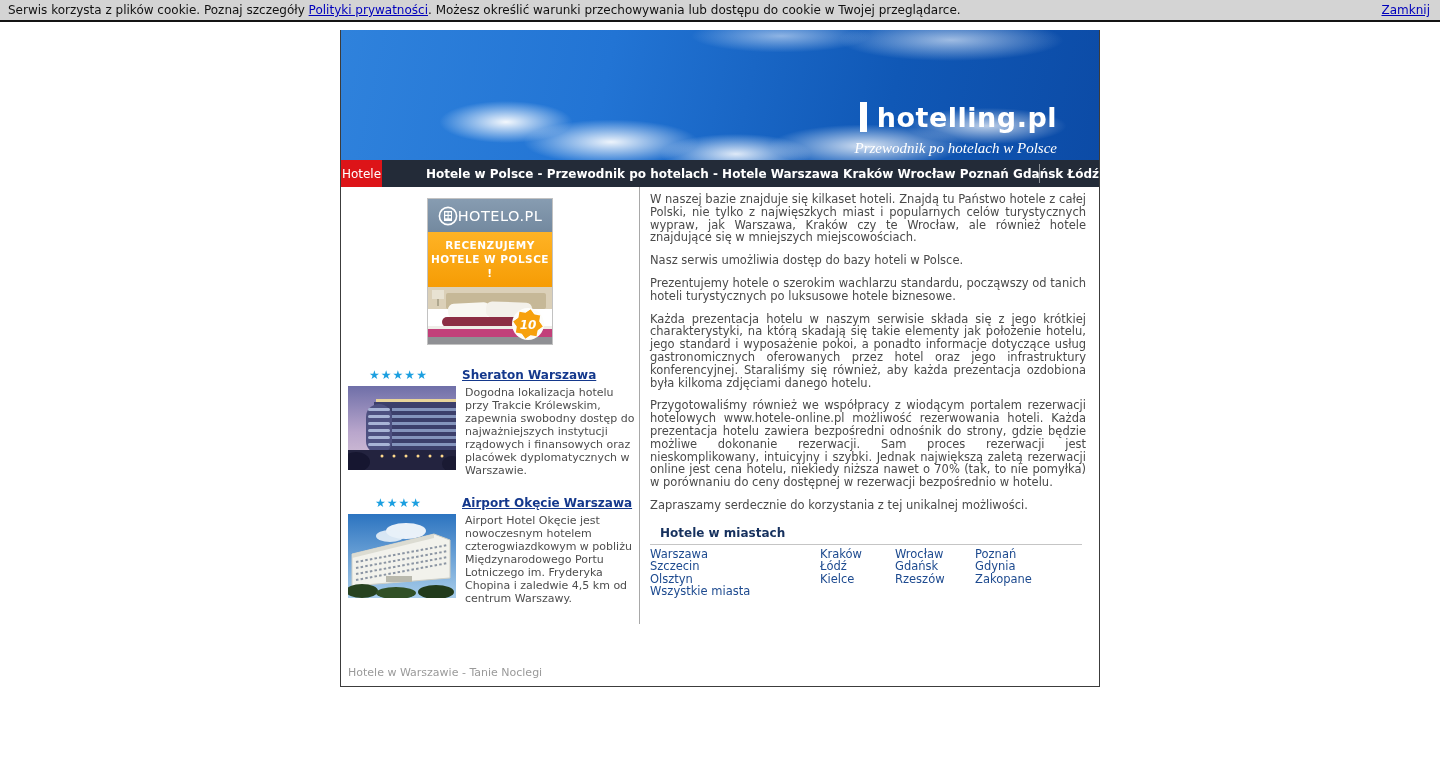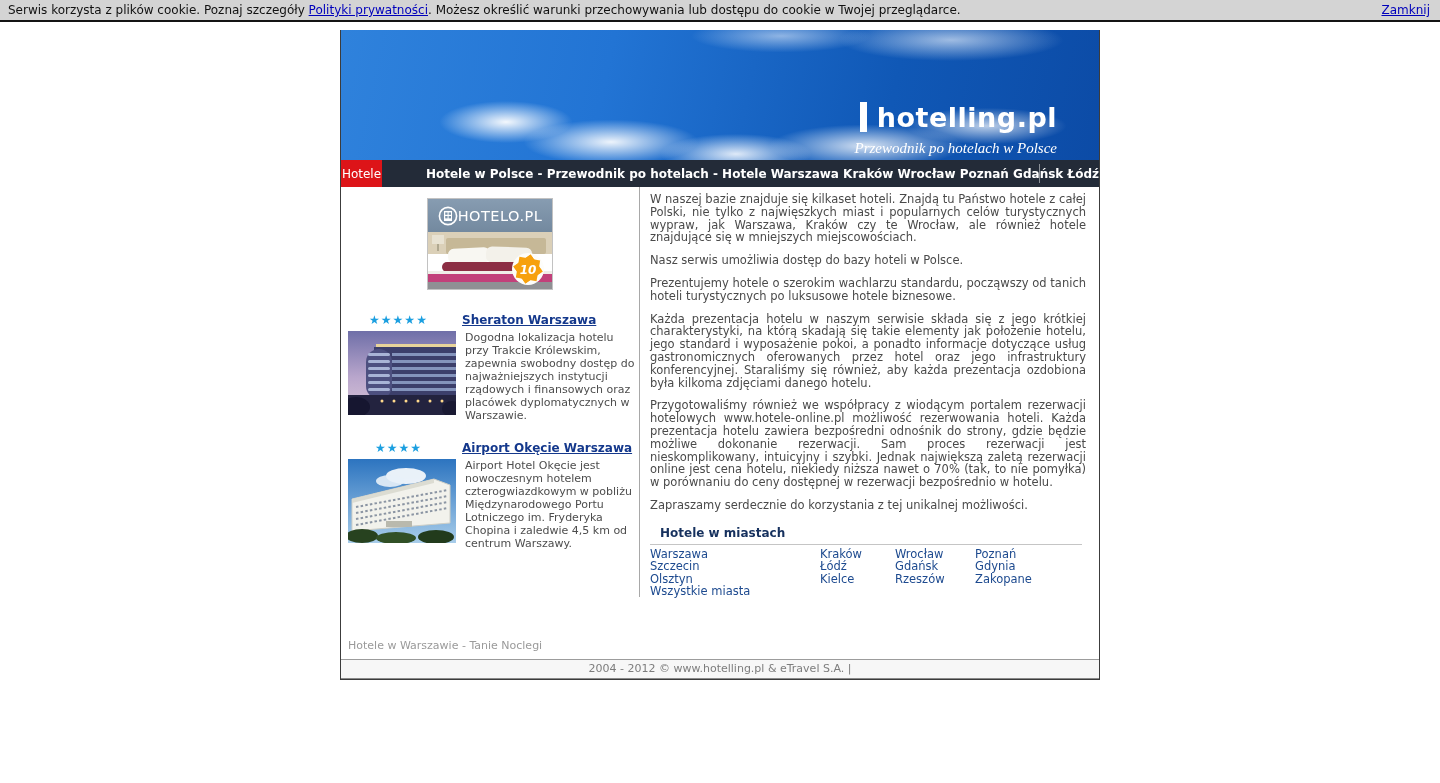--- a/index.html
+++ b/index.html
@@ -136,6 +136,10 @@
             <rect x="10.6" y="10" width="2.4" height="2.4" fill="#7b93a9"></rect>
           </svg>
           <span>HOTELO.PL</span>
+        </div>
+        <div class="banner-orange">
+          <div>RECENZUJEMY</div>
+          <div>HOTELE W POLSCE !</div>
         </div>
         <svg class="banner-photo" viewBox="0 0 124 57">
           <rect x="0" y="0" width="124" height="22" fill="#dbd0b8"></rect>

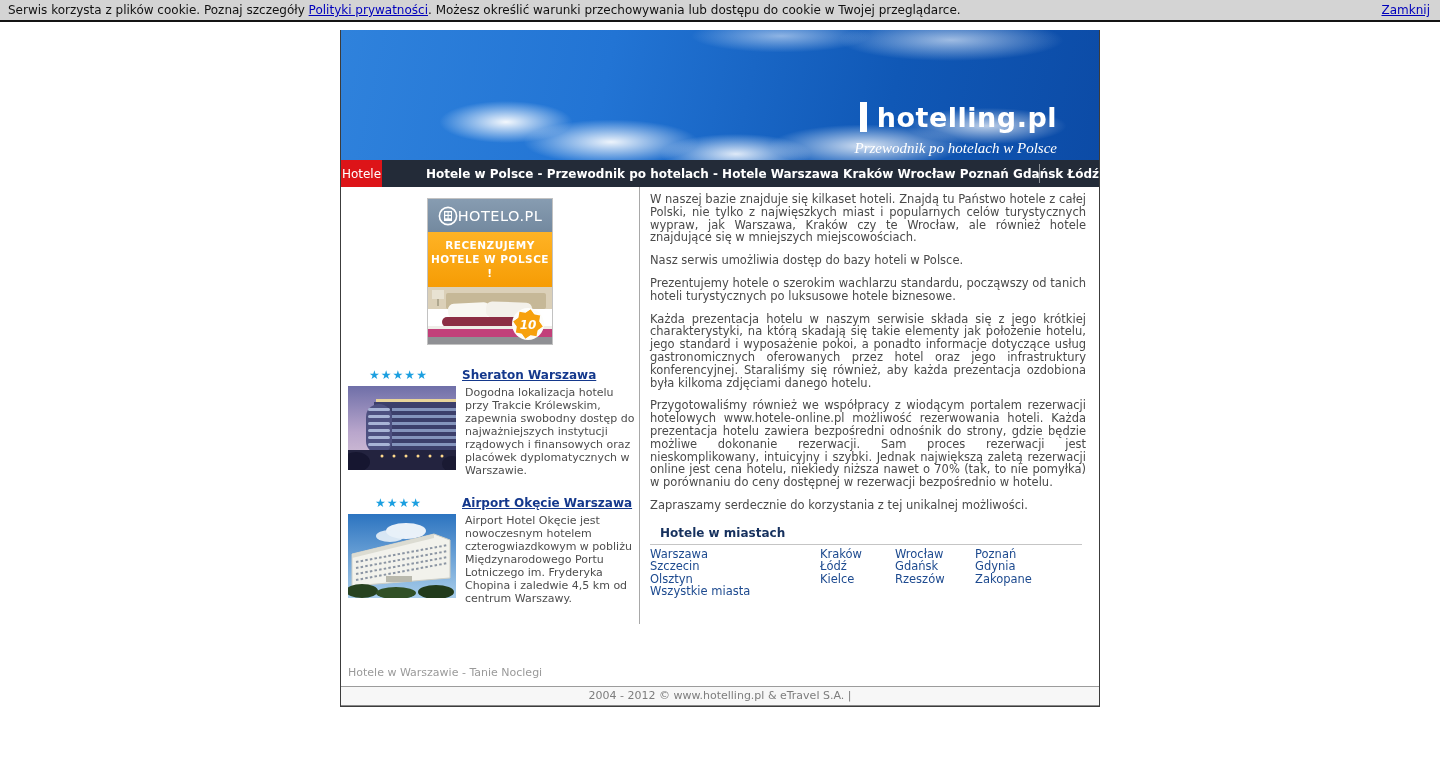--- a/index.html
+++ b/index.html
@@ -289,7 +289,6 @@
   <div class="footer-links">
     <a href="#">Hotele w Warszawie</a><span> - </span><a href="#">Tanie Noclegi</a>
   </div>
-  <div class="footer-bar">2004 - 2012 © www.hotelling.pl &amp; eTravel S.A.  |</div>
 
 </div>
 

